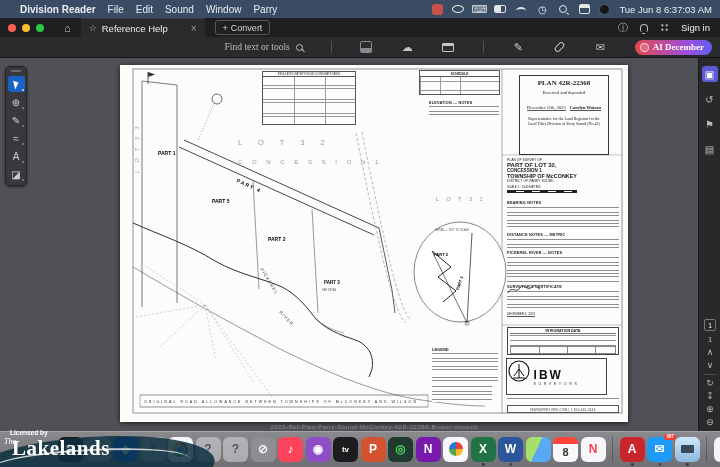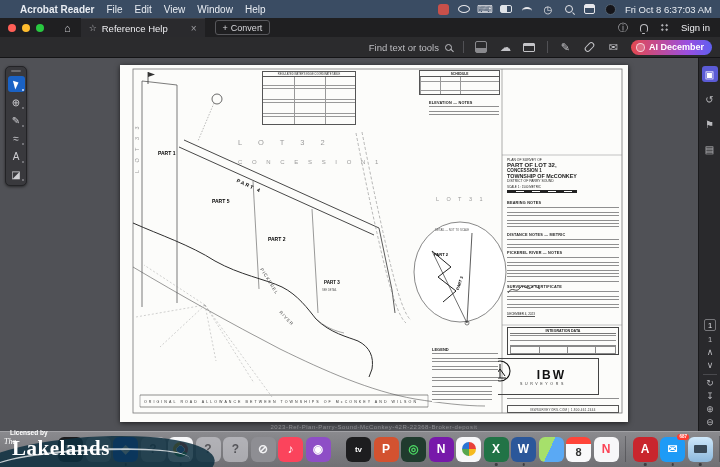--- a/index.html
+++ b/index.html
@@ -131,7 +131,7 @@
 
   <div class="menubar">
     <span class="apple"></span>
-    <span class="appname">Acrobat Reader</span>
+    <span class="appname">Division Reader</span>
     <span id="menus"><span class="menu-item">File</span><span class="menu-item">Edit</span><span class="menu-item">View</span><span class="menu-item">Window</span><span class="menu-item">Help</span></span>
     <span class="mb-right">
       <span id="status-icons" style="display:flex;gap:9px;align-items:center;">

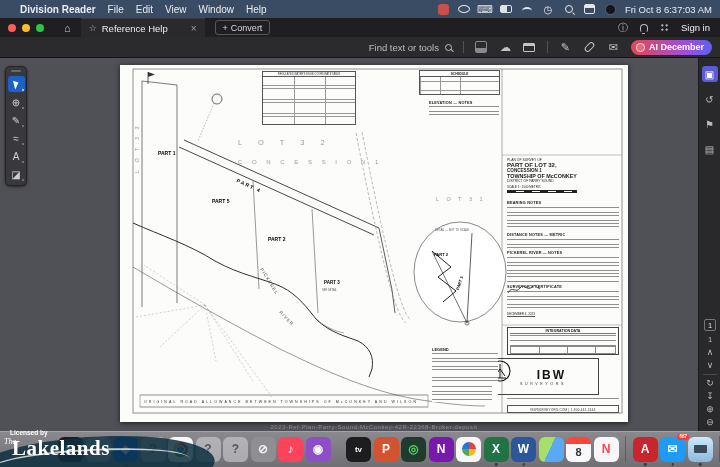--- a/index.html
+++ b/index.html
@@ -132,7 +132,7 @@
   <div class="menubar">
     <span class="apple"></span>
     <span class="appname">Division Reader</span>
-    <span id="menus"><span class="menu-item">File</span><span class="menu-item">Edit</span><span class="menu-item">View</span><span class="menu-item">Window</span><span class="menu-item">Help</span></span>
+    <span id="menus"><span class="menu-item">File</span><span class="menu-item">Edit</span><span class="menu-item">Sound</span><span class="menu-item">Window</span><span class="menu-item">Help</span></span>
     <span class="mb-right">
       <span id="status-icons" style="display:flex;gap:9px;align-items:center;">
           <div class="mi color-app-icon"></div>

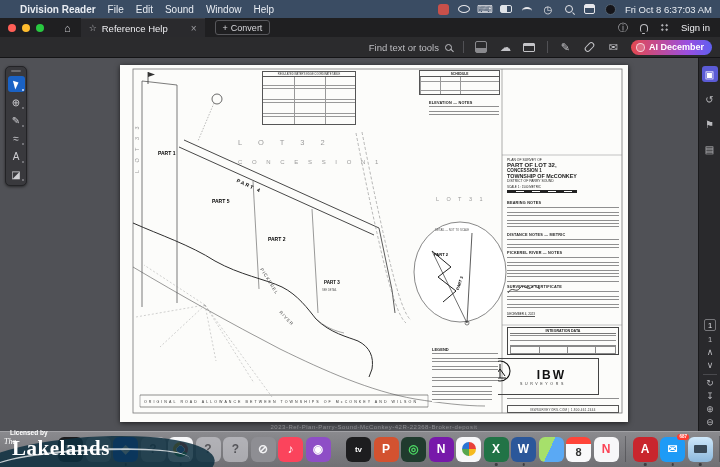--- a/index.html
+++ b/index.html
@@ -132,7 +132,7 @@
   <div class="menubar">
     <span class="apple"></span>
     <span class="appname">Division Reader</span>
-    <span id="menus"><span class="menu-item">File</span><span class="menu-item">Edit</span><span class="menu-item">Sound</span><span class="menu-item">Window</span><span class="menu-item">Help</span></span>
+    <span id="menus"><span class="menu-item">File</span><span class="menu-item">Edit</span><span class="menu-item">Sound</span><span class="menu-item">Window</span><span class="menu-item">Parry</span></span>
     <span class="mb-right">
       <span id="status-icons" style="display:flex;gap:9px;align-items:center;">
           <div class="mi color-app-icon"></div>

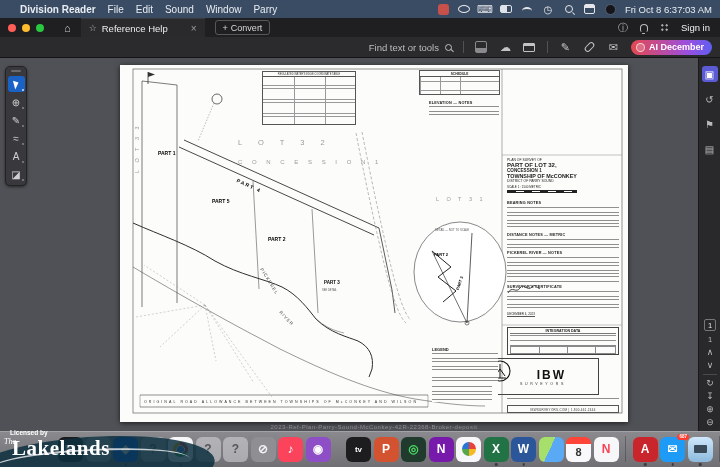--- a/index.html
+++ b/index.html
@@ -145,7 +145,7 @@
           <div class="mi control-center-icon"></div>
           <div class="mi siri-icon"></div>
         </span>
-      <span class="clock">Fri Oct 8  6:37:03 AM</span>
+      <span class="clock">Tue Jun 8  6:37:03 AM</span>
     </span>
   </div>
 

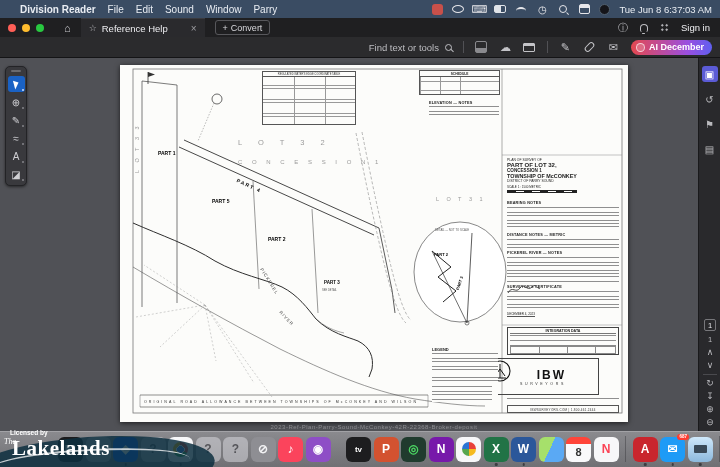--- a/index.html
+++ b/index.html
@@ -47,7 +47,7 @@
   .toolbar{position:absolute;left:0;top:37px;width:720px;height:21px;background:#2b2b2d;border-bottom:1px solid #141416;
     display:flex;align-items:center;color:#d4d4d8;font-size:9.5px;z-index:30;}
   .tool-nav{display:flex;gap:20px;margin-left:10px;}
-  .tool-right{margin-left:auto;display:flex;align-items:center;gap:11px;margin-right:8px;}
+  .tool-right{margin-left:auto;display:flex;align-items:center;gap:28px;margin-right:8px;font-family:Liberation Serif, serif;}
   .find{display:flex;align-items:center;gap:6px;color:#bdbdc1;}
   .mag{width:7px;height:7px;border:1.3px solid #bdbdc1;border-radius:50%;position:relative;}
   .mag::after{content:"";position:absolute;right:-3px;bottom:-2px;width:4px;height:1.3px;background:#bdbdc1;transform:rotate(45deg);}

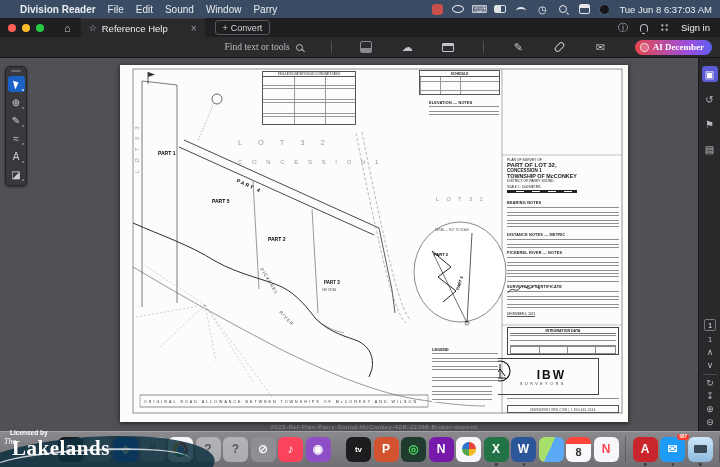--- a/index.html
+++ b/index.html
@@ -294,6 +294,13 @@
         <div class="gk" style="height:13px;margin-top:1px;"></div>
       </div>
 
+      <div class="blk" style="left:399px;top:10px;width:90px;height:80px;border:.8px solid #333;text-align:center;padding:3px 4px;font-family:'Liberation Serif',serif;">
+        <div style="font-size:7px;font-weight:bold;">PLAN 42R-22368</div>
+        <div style="font-size:4.5px;margin-top:3px;">Received and deposited</div>
+        <div style="font-size:4.5px;margin-top:3px;border-bottom:.5px solid #555;display:inline-block;">December 11th, 2023</div>
+        <div style="font-size:4.5px;font-weight:bold;margin-top:3px;border-bottom:.5px solid #555;display:inline-block;">Carolyn Watson</div>
+        <div style="font-size:4px;margin-top:3px;line-height:1.35;">Representative for the Land Registrar for the Land Titles Division of Parry Sound (No.42)</div>
+      </div>
 
       <div class="blk" style="left:387px;top:93px;width:112px;">
         <div style="font-size:3.4px;">PLAN OF SURVEY OF</div>

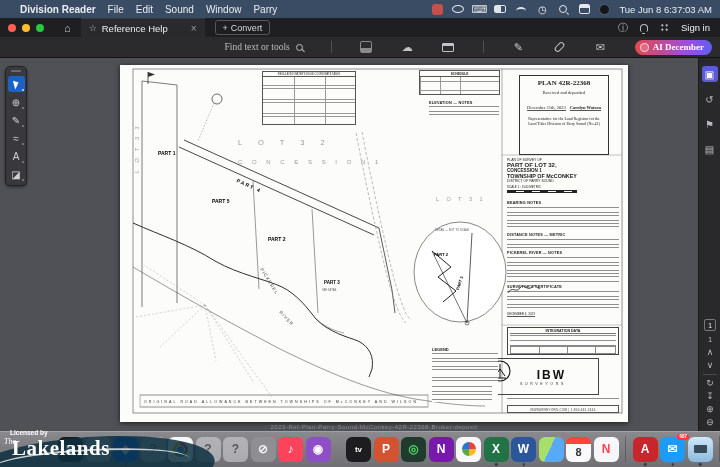--- a/index.html
+++ b/index.html
@@ -341,7 +341,7 @@
         <div style="margin-top:1.5px;height:9px;border:.5px solid #888;background:repeating-linear-gradient(to right,#888 0 .5px,transparent .5px 28px),repeating-linear-gradient(to bottom,#888 0 .5px,transparent .5px 4.5px);"></div>
       </div>
 
-      <div class="blk" style="left:367px;top:293px;width:112px;height:37px;border:.7px solid #444;display:flex;align-items:center;justify-content:center;gap:6px;text-align:right;">
+      <div class="blk" style="left:386px;top:293px;width:101px;height:37px;border:.7px solid #444;display:flex;align-items:center;justify-content:center;gap:6px;">
         <svg width="24" height="24" viewBox="-12 -12 24 24">
           <circle r="10" fill="none" stroke="#111" stroke-width="1.1"></circle>
           <path d="M0 -7 V7 M0 -2 L-5 5 M0 -2 L5 5 M-6 7 H6" fill="none" stroke="#111" stroke-width="1"></path>

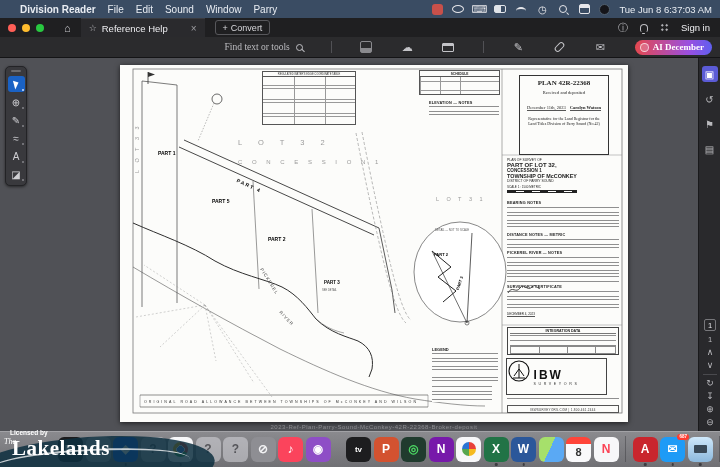--- a/index.html
+++ b/index.html
@@ -398,7 +398,7 @@
         <div class="dk" style="background: rgb(142, 142, 147); color: rgb(242, 242, 244);">⊘</div>
         <div class="dk" style="background: rgb(251, 68, 92); color: rgb(255, 255, 255);">♪</div>
         <div class="dk" style="background: rgb(142, 78, 198); color: rgb(255, 255, 255);">◉</div>
-        <div class="dk small" style="background: rgb(29, 29, 31); color: rgb(255, 255, 255); margin-left: 13px;">tv</div>
+        <div class="dk small" style="background: rgb(29, 29, 31); color: rgb(255, 255, 255);">tv</div>
         <div class="dk" style="background: rgb(211, 82, 48); color: rgb(255, 255, 255);">P</div>
         <div class="dk" style="background: rgb(32, 59, 46); color: rgb(76, 217, 100);">◎</div>
         <div class="dk" style="background: rgb(119, 25, 170); color: rgb(255, 255, 255);">N</div>

